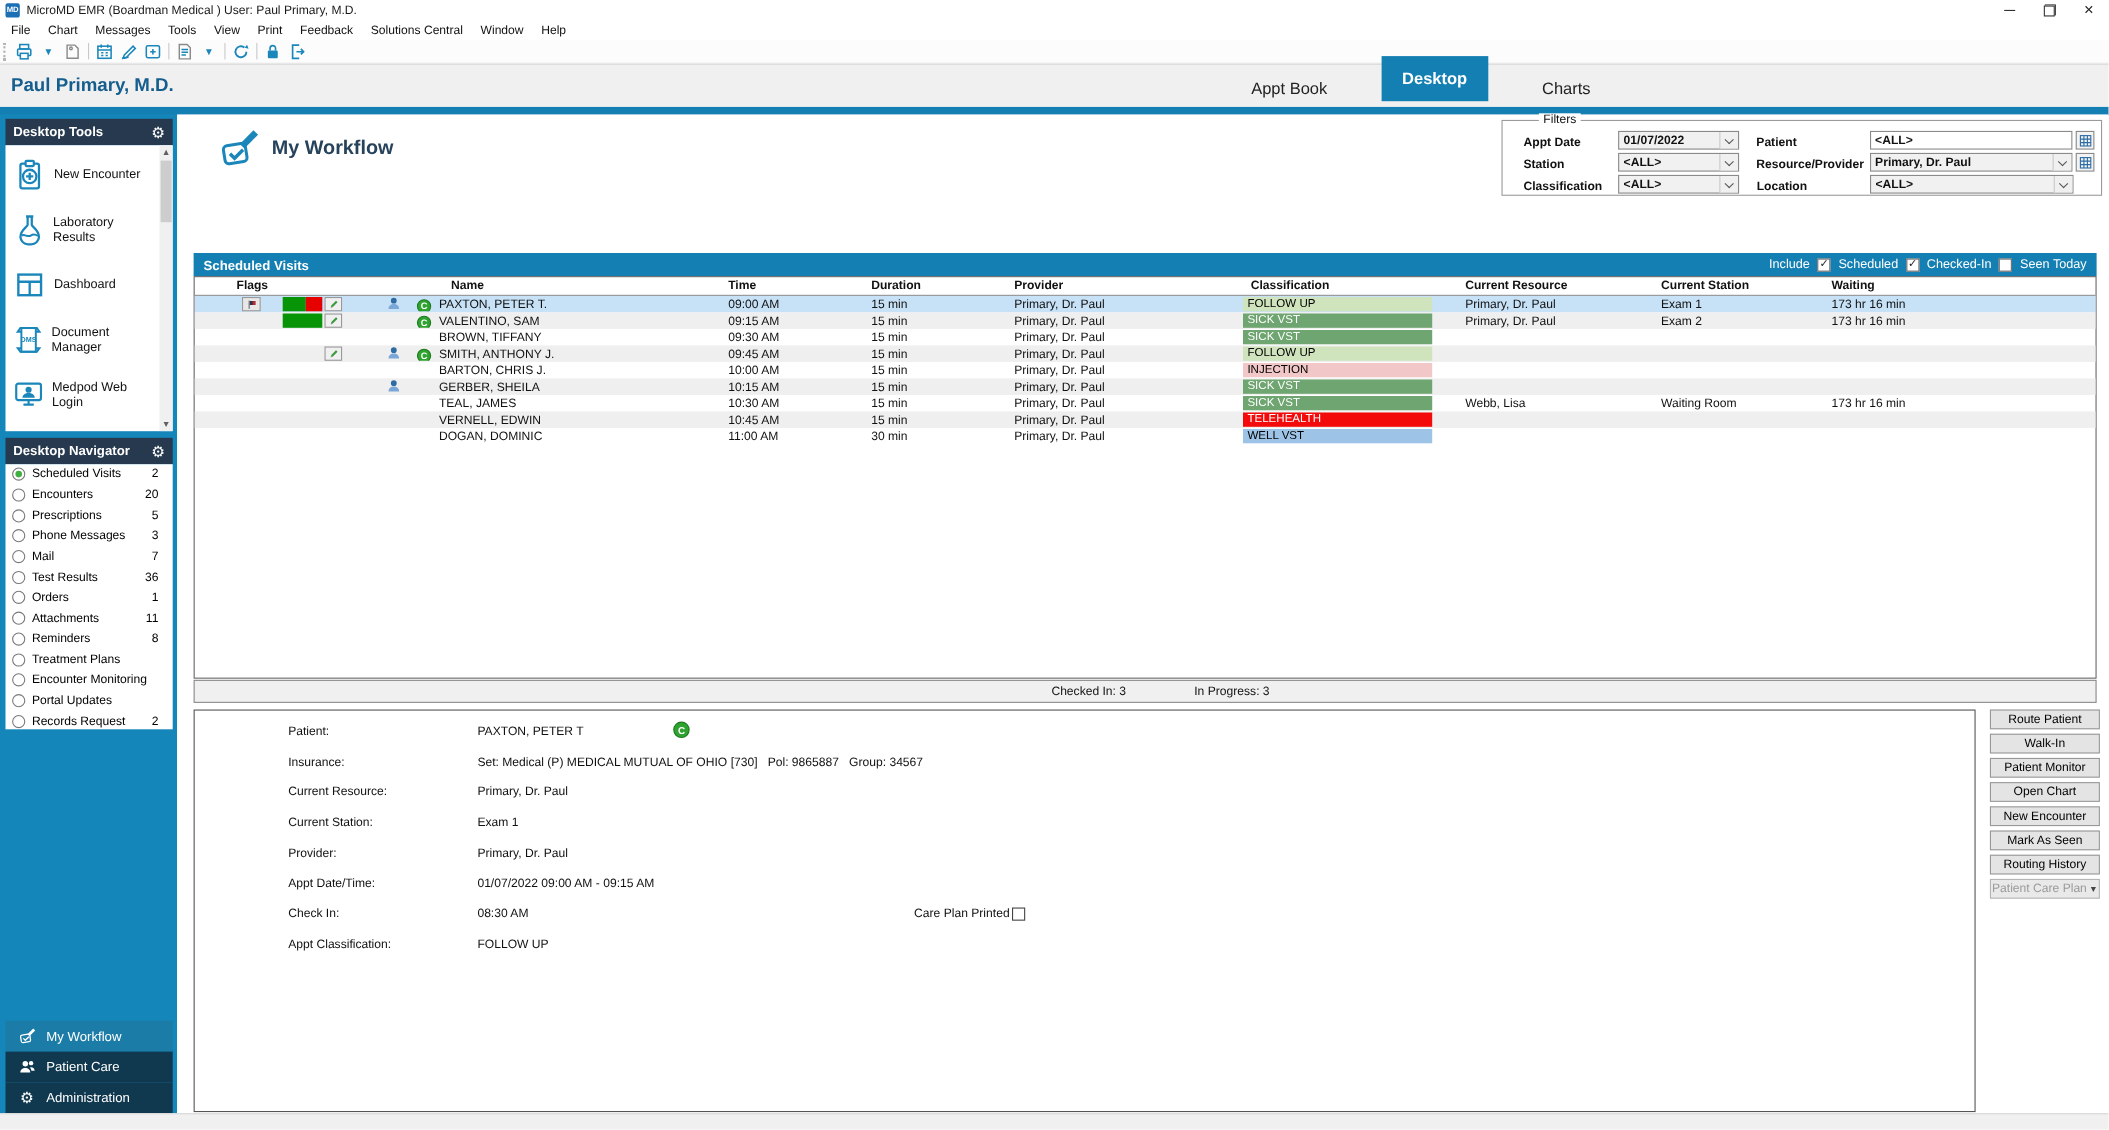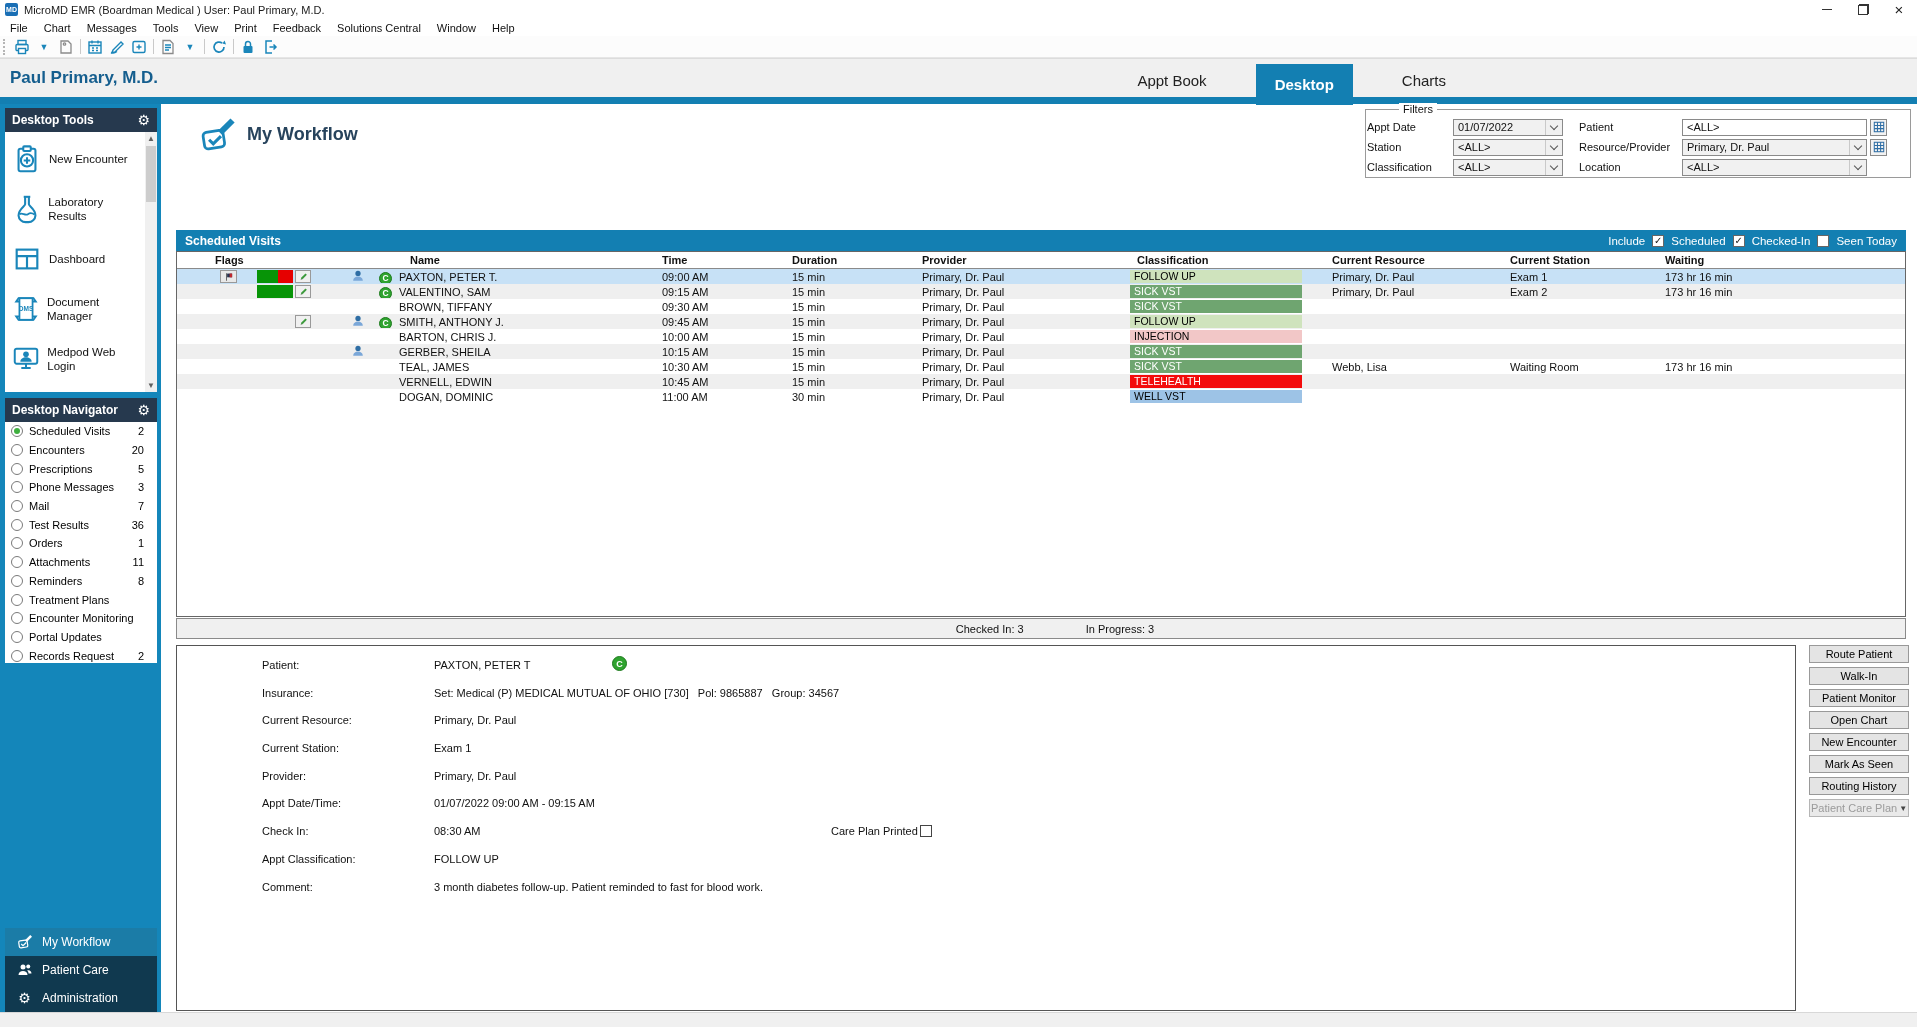--- a/index.html
+++ b/index.html
@@ -35,7 +35,7 @@
   .username { position:absolute; left:10px; top:9px; font-size:17px; font-weight:bold; color:#155e8e; }
   .tabs { position:absolute; right:452px; bottom:-8px; display:flex; align-items:flex-end; z-index:5;gap:30px; }
   .tab { height:33px; margin-bottom:8px; display:flex; align-items:center; padding:0 19px; font-size:15px; color:#222; cursor:default; }
-  .tab.active { height:41px; margin-bottom:0; background:#137fb2; color:#fff; font-weight:bold;text-align:right; }
+  .tab.active { height:41px; margin-bottom:13px; background:#137fb2; color:#fff; font-weight:bold;text-align:right; }
   .bluestrip { height:8px; background:#137fb2; }
 
   

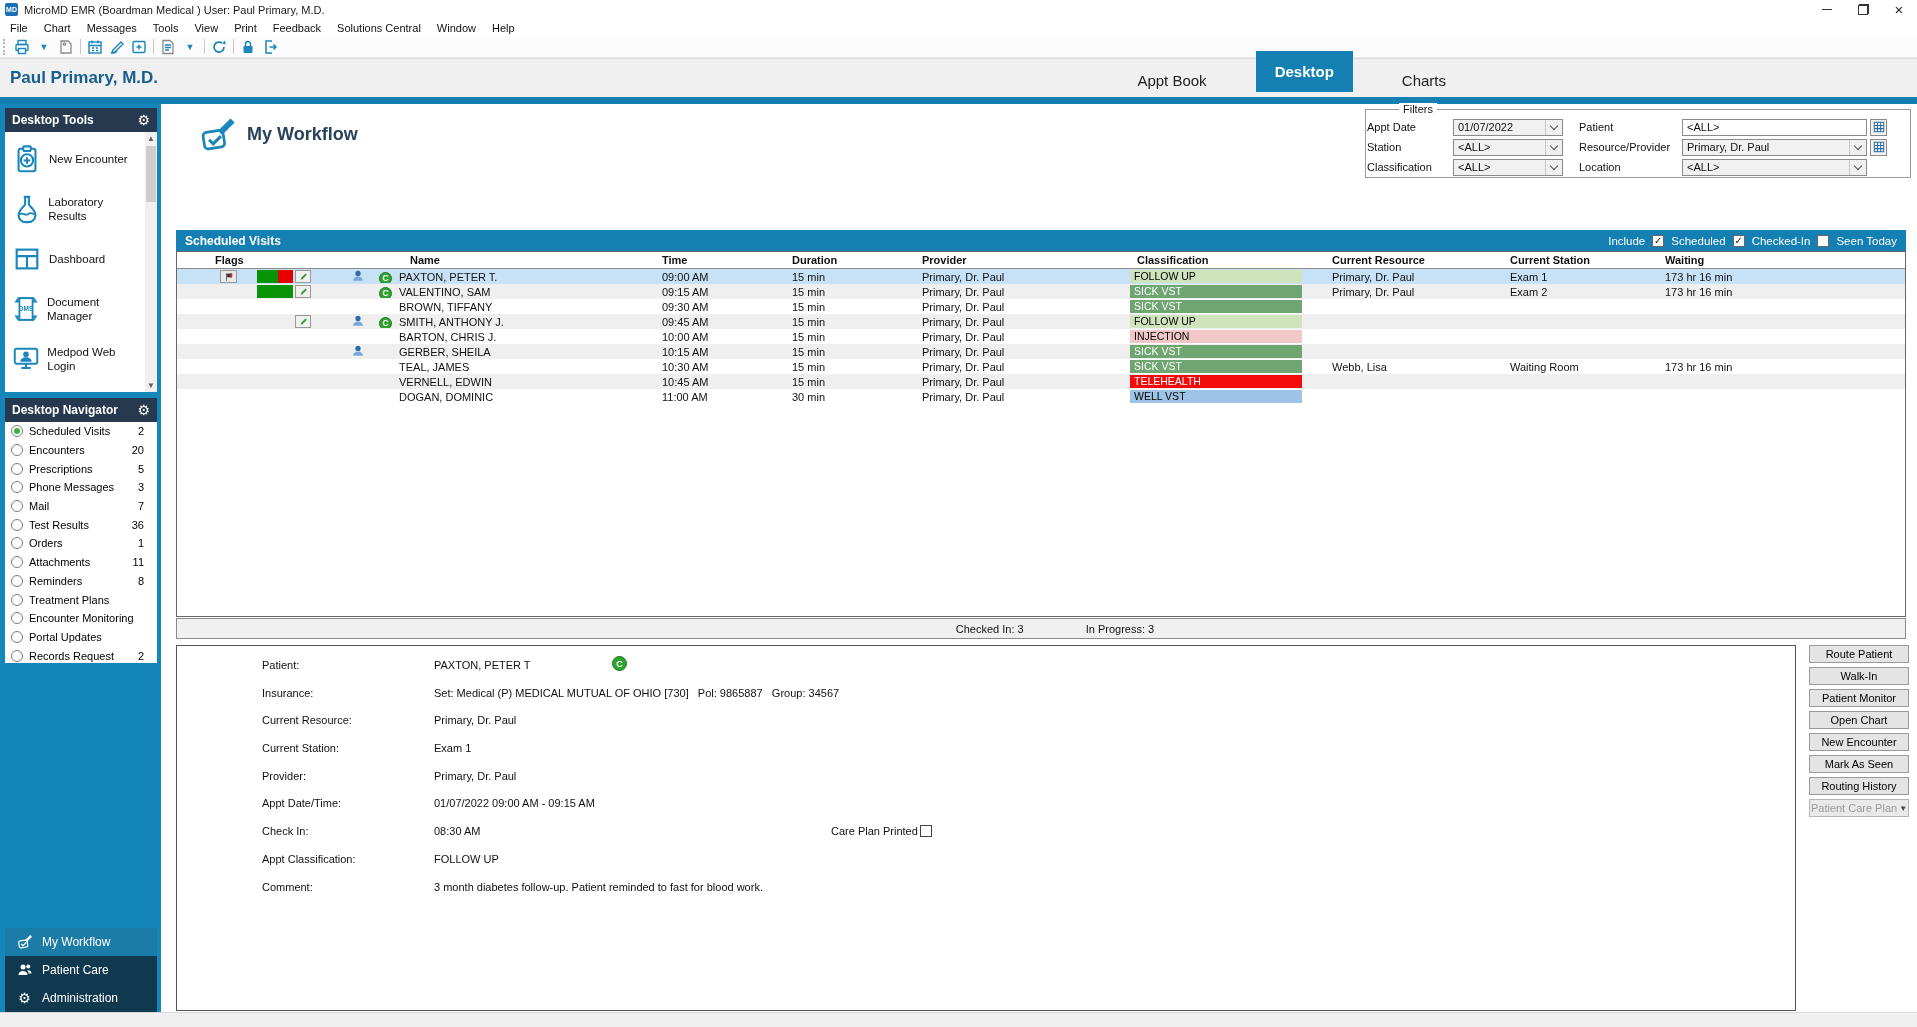--- a/index.html
+++ b/index.html
@@ -74,7 +74,7 @@
   
   .filters { position:absolute; left:1204px; top:5px; width:546px; height:69px; border:1px solid #9a9a9a; background:#fff; font-size:11px; }
   .filters-legend { position:absolute; top:-7px; left:33px; background:#fff; padding:0 4px; }
-  .f-row { position:absolute; left:1px; right:6px; height:18px; display:flex; align-items:center; }
+  .f-row { position:absolute; left:19px; right:6px; height:18px; display:flex; align-items:flex-end;font-weight:bold; }
   .f-label { width:86px; flex:none; }
   .f-label.wide { width:103px; margin-left:16px; }
   .combo, .inputbox { height:17px; border:1px solid #8a8a8a; display:flex; align-items:center; padding-left:4px; position:relative; background:#f1f1f1; }

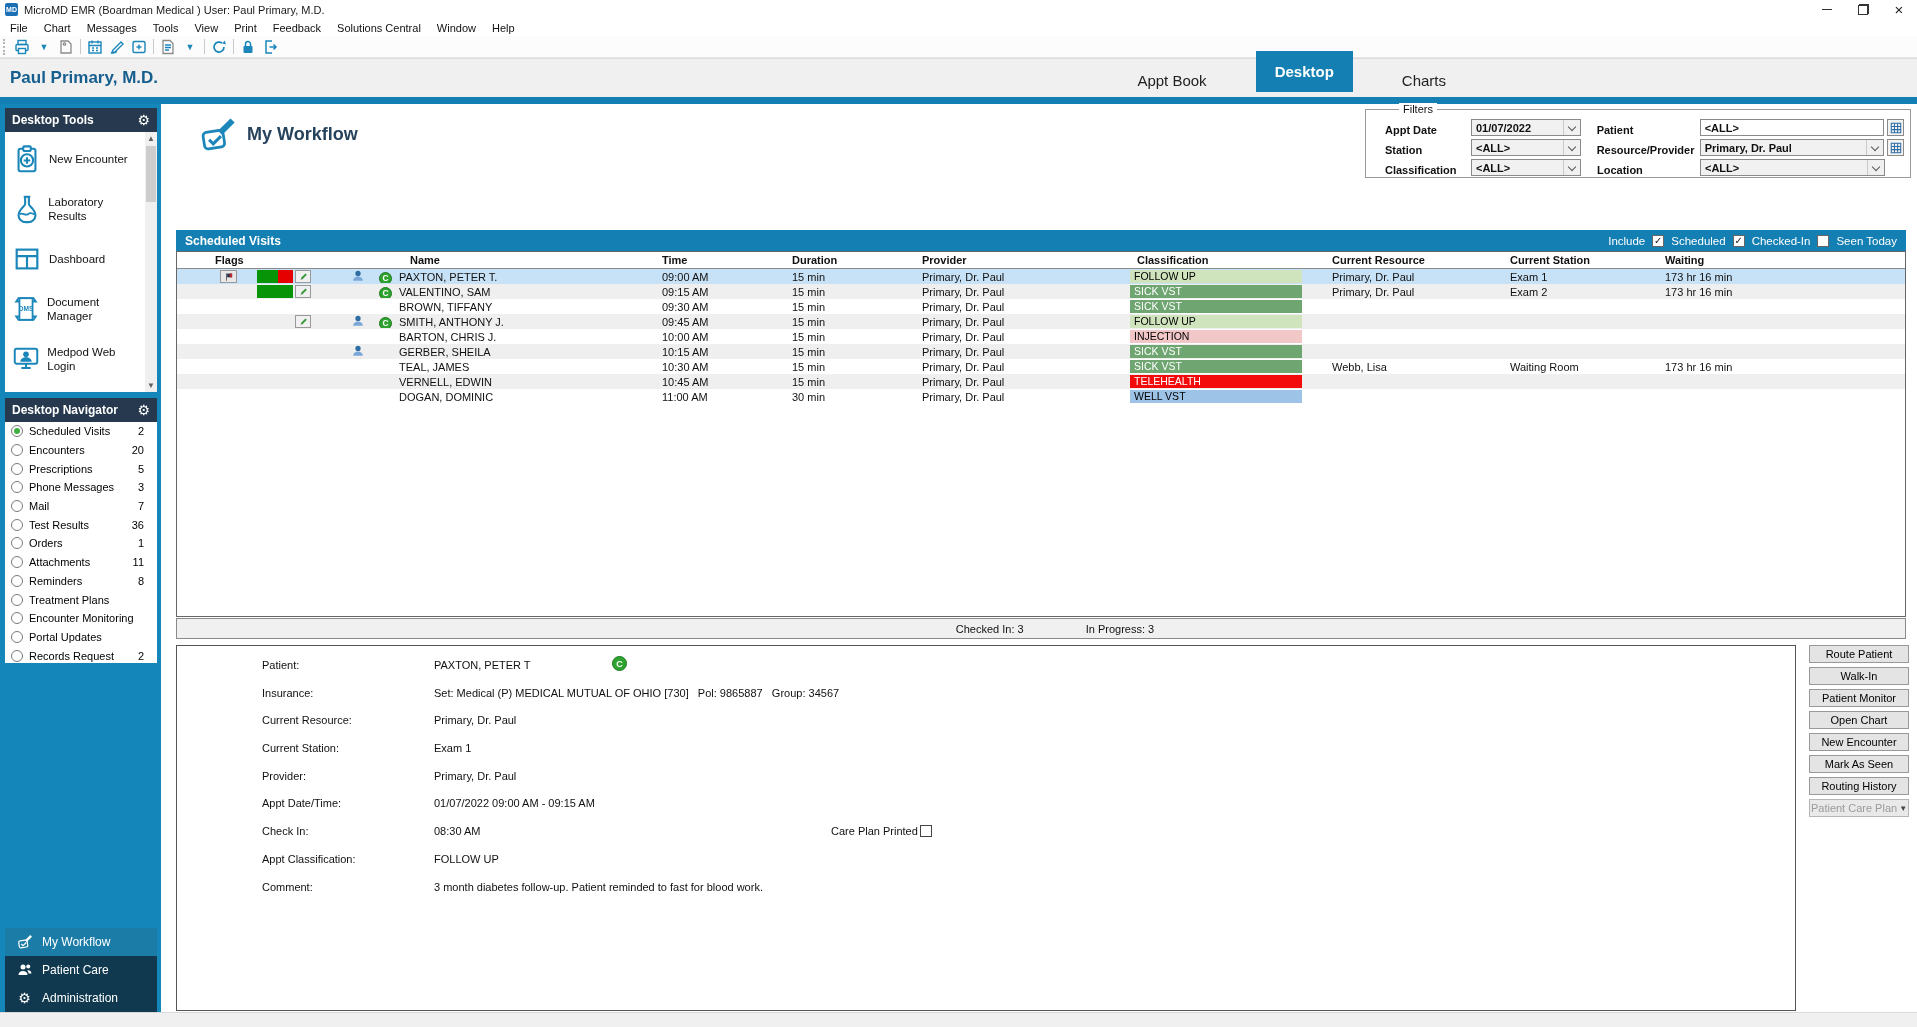--- a/index.html
+++ b/index.html
@@ -731,10 +731,6 @@
       <div class="d-row">
         <span class="d-label">Appt Classification:</span>
         <span class="d-value">FOLLOW UP</span>
-      </div>
-      <div class="d-row">
-        <span class="d-label">Comment:</span>
-        <span class="d-value">3 month diabetes follow-up. Patient reminded to fast for blood work.</span>
       </div>
     </div>
 

